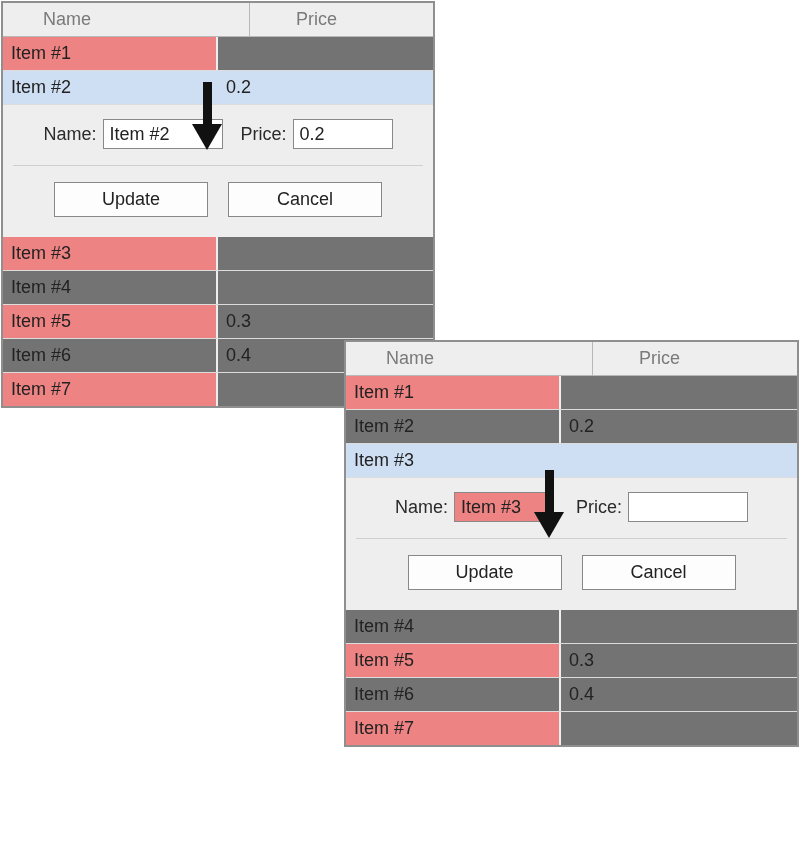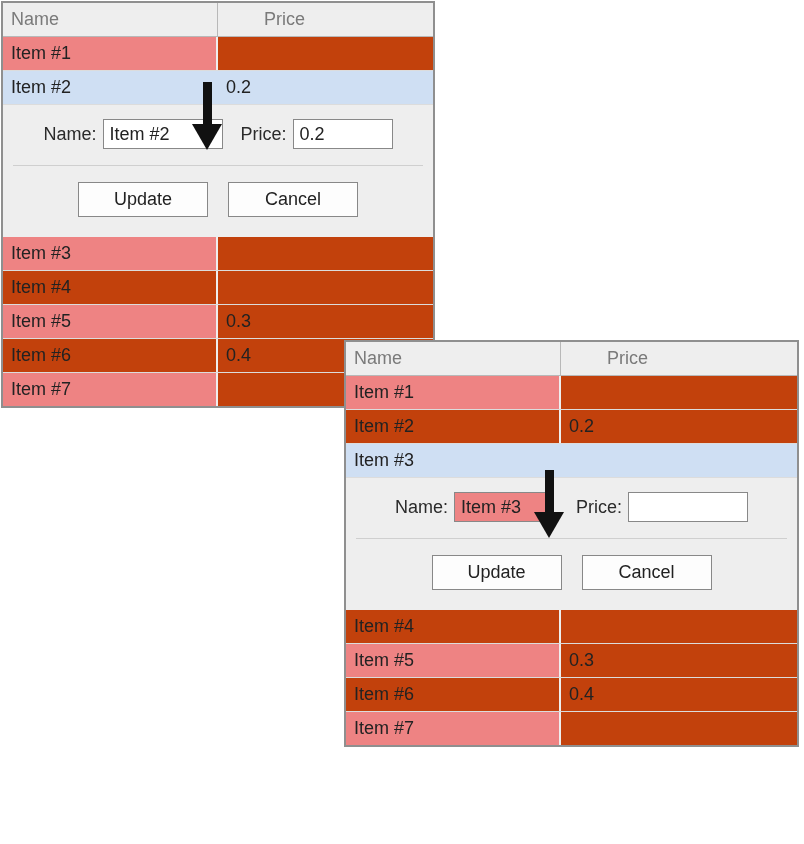--- a/index.html
+++ b/index.html
@@ -26,6 +26,7 @@
     display: flex;
     border-bottom: 1px solid #b8b8b8;
     background: #eeeeee;
+    padding-left: 32px;
   }
   .hdr-cell {
     padding: 6px 8px;

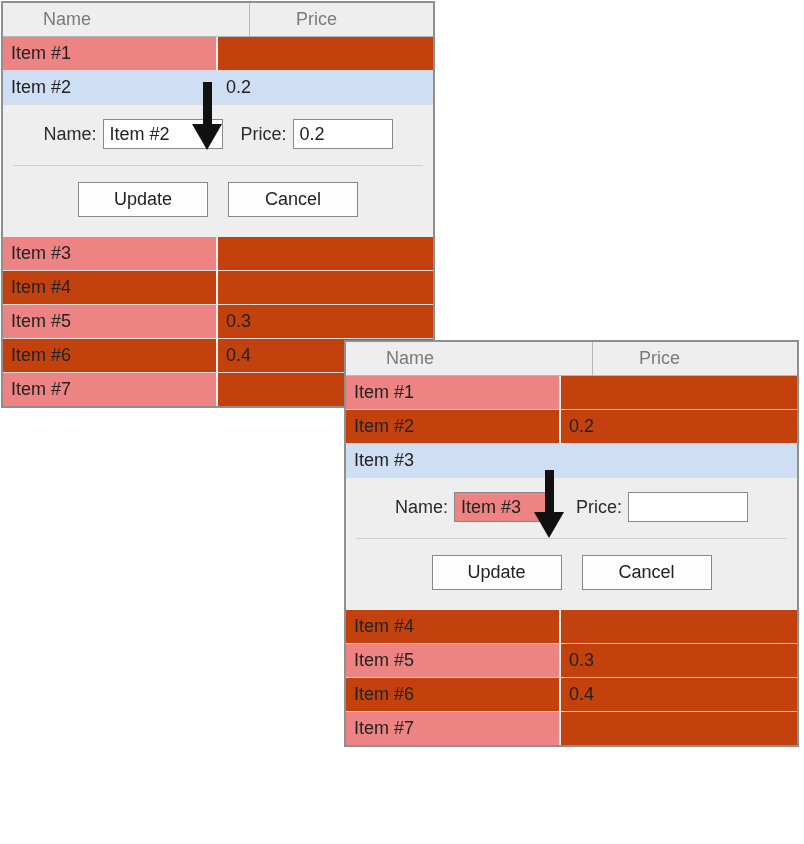--- a/index.html
+++ b/index.html
@@ -41,7 +41,7 @@
 
   .row {
     display: flex;
-    background: #c2410c;
+    background: #737373;
     border-bottom: 1px solid #dcdcdc;
   }
   .cell {

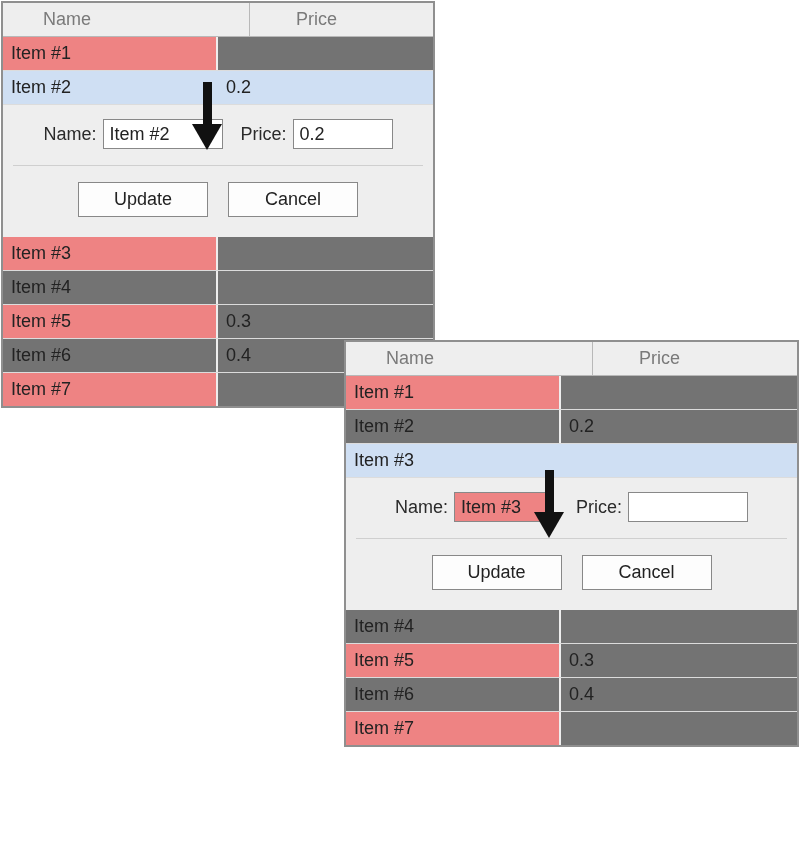--- a/index.html
+++ b/index.html
@@ -89,7 +89,7 @@
     background: #fdfdfd;
     border: 1px solid #888;
     padding: 6px 0;
-    width: 130px;
+    width: 154px;
     font-family: inherit;
     font-size: 18px;
     color: #222;

